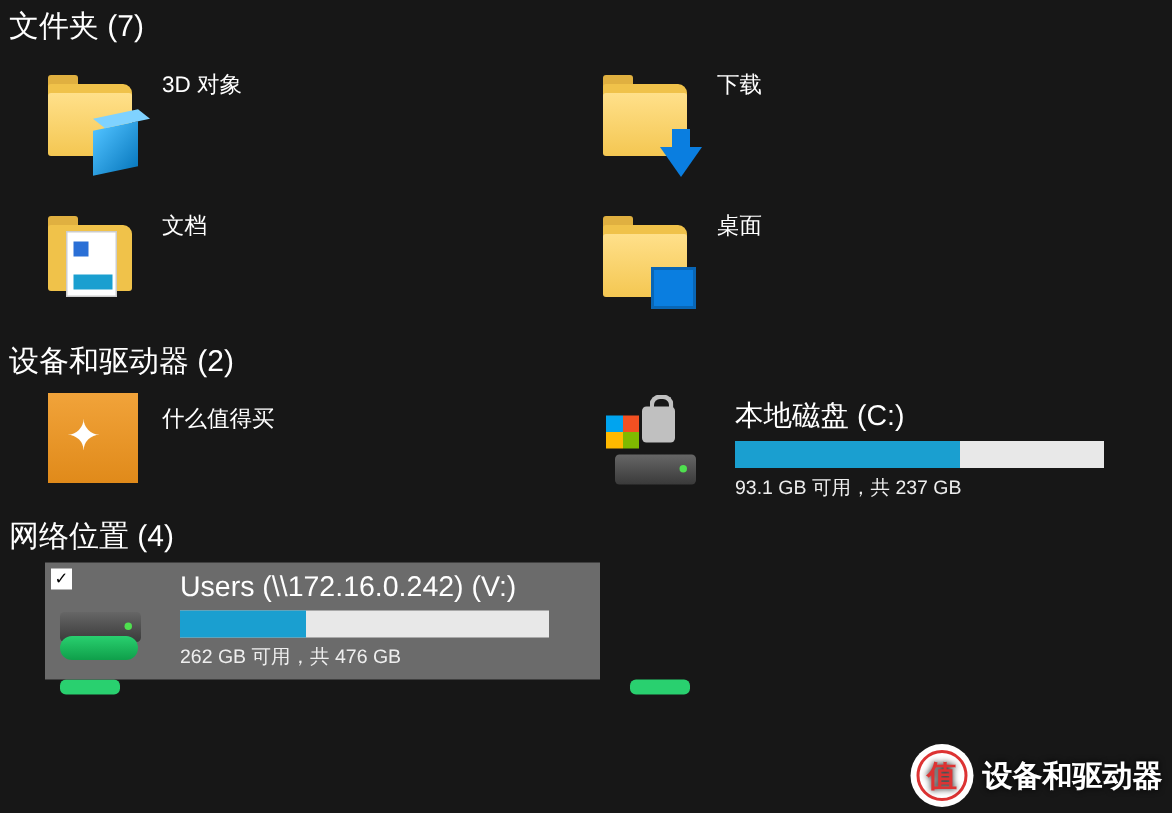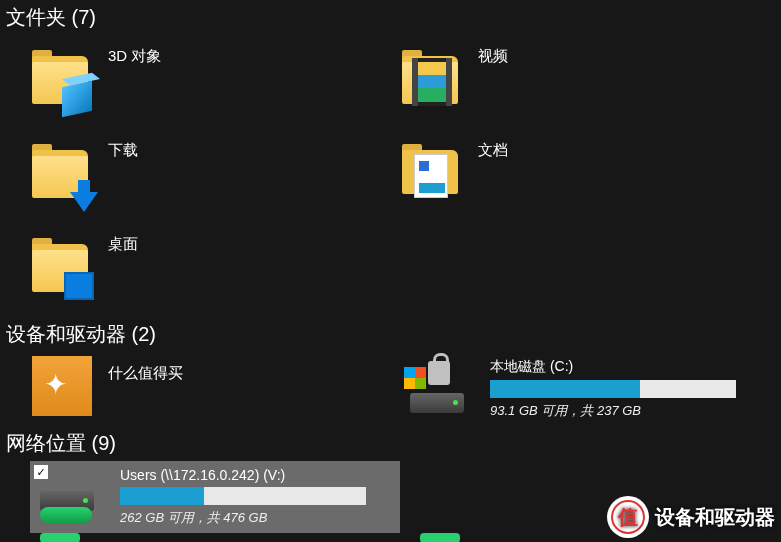--- a/index.html
+++ b/index.html
@@ -217,15 +217,6 @@
     <div class="label">3D 对象</div>
   </div>
 
-  <div class="folder-item">
-    <div class="icon-box">
-      <div class="folder-tab"></div>
-        <div class="folder-back"></div>
-        <div class="folder-front"></div>
-      <div class="film"></div>
-    </div>
-    <div class="label">视频</div>
-  </div>
 
   <div class="folder-item">
     <div class="icon-box">

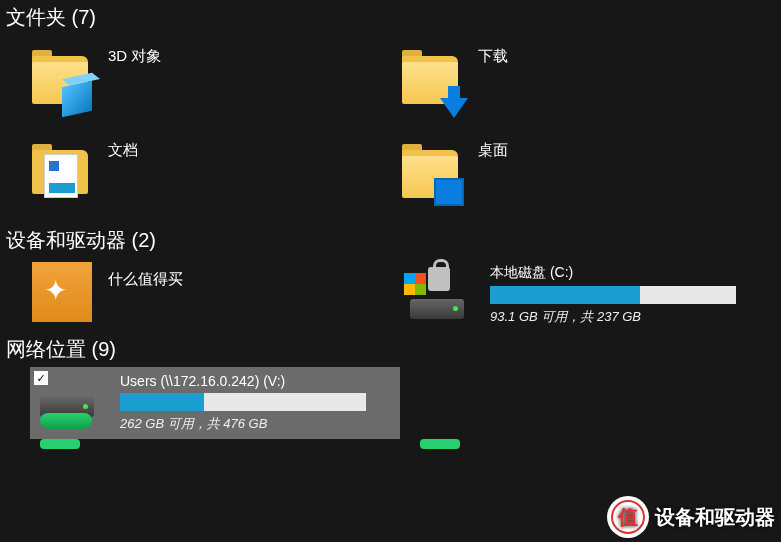--- a/index.html
+++ b/index.html
@@ -159,7 +159,7 @@
     border:3px solid #c0c0c0; border-bottom:none; border-radius:7px 7px 0 0;
   }
   .drive-info { flex:1; padding-right:30px; }
-  .drive-title { font-size:14px; margin-bottom:4px; }
+  .drive-title { font-size:19px; margin-bottom:4px; }
   .drive-bar {
     width:100%; max-width:250px; height:18px;
     background:#e8e8e8;

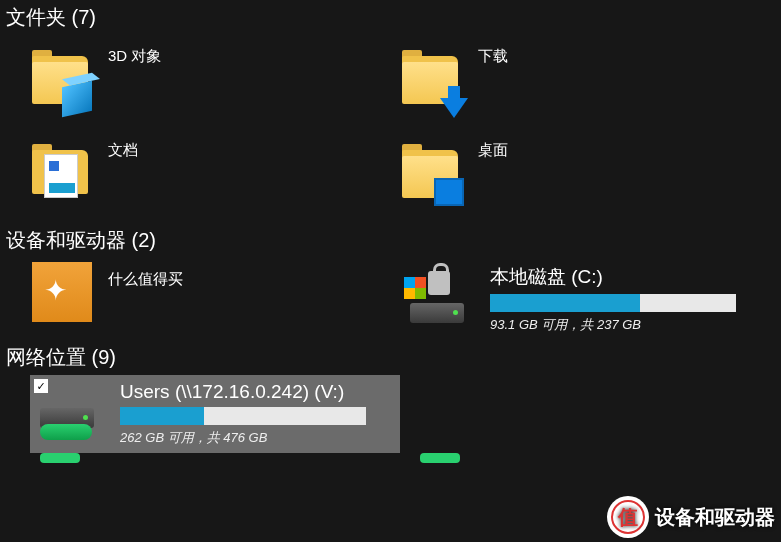--- a/index.html
+++ b/index.html
@@ -167,7 +167,7 @@
   .drive-fill {
     height:100%; background:#1a9fd0;
   }
-  .drive-sub { font-size:13px; margin-top:4px; color:#eee;font-style:italic; }
+  .drive-sub { font-size:13px; margin-top:4px; color:#eee; }
   
   .globe {
     position:absolute; right:6px; top:2px; width:26px; height:26px;

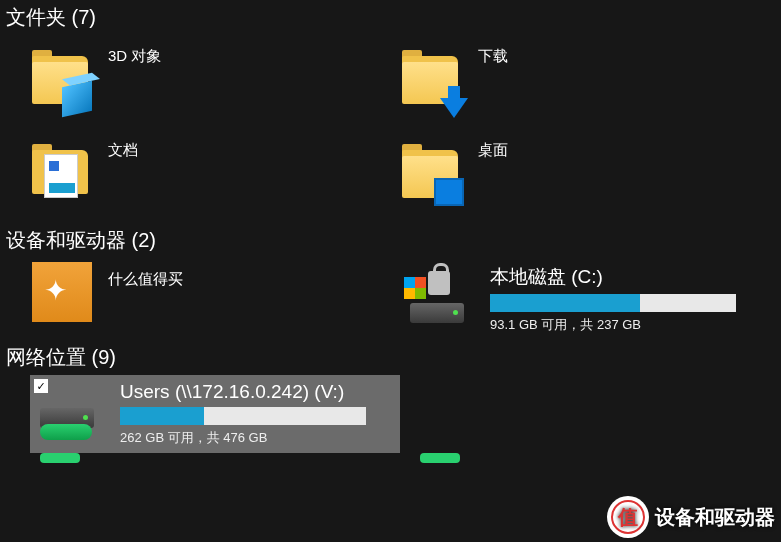--- a/index.html
+++ b/index.html
@@ -275,7 +275,7 @@
   </div>
 </div>
 
-<div class="section-header">网络位置 (9)</div>
+<div class="section-header">网络位置 (4)</div>
 <div class="grid">
 
 

